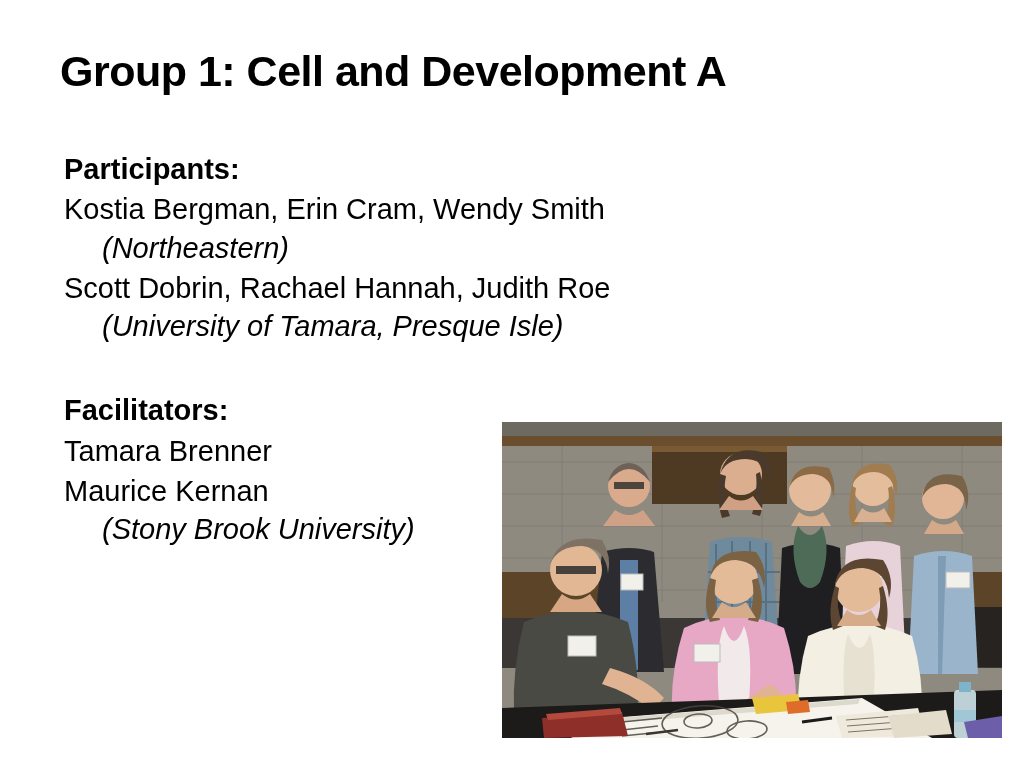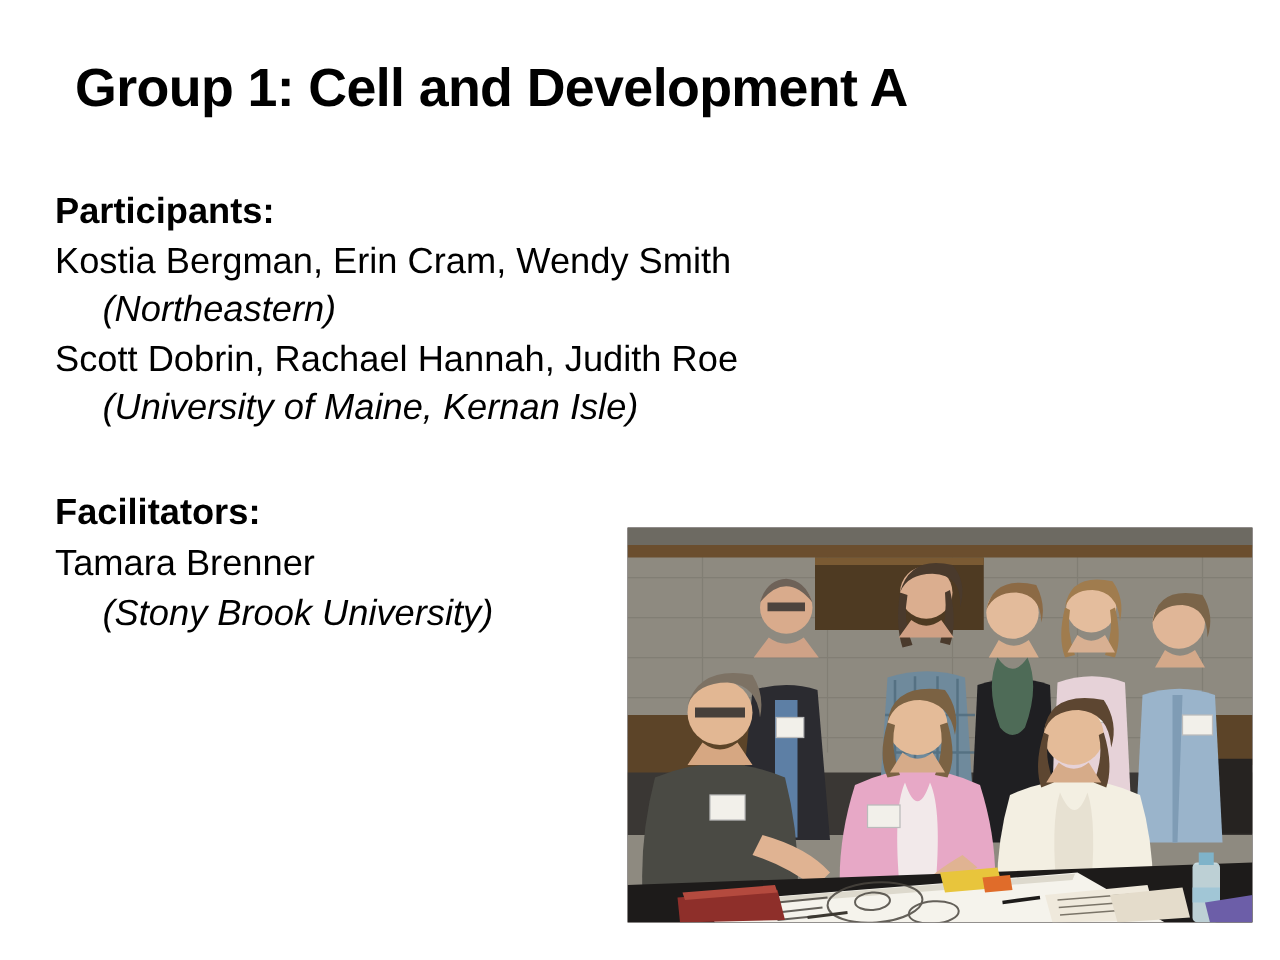--- a/index.html
+++ b/index.html
@@ -34,7 +34,7 @@
   }
   .body-block {
     position: absolute;
-    left: 44px;
+    left: 64px;
     top: 150px;
     width: 700px;
   }

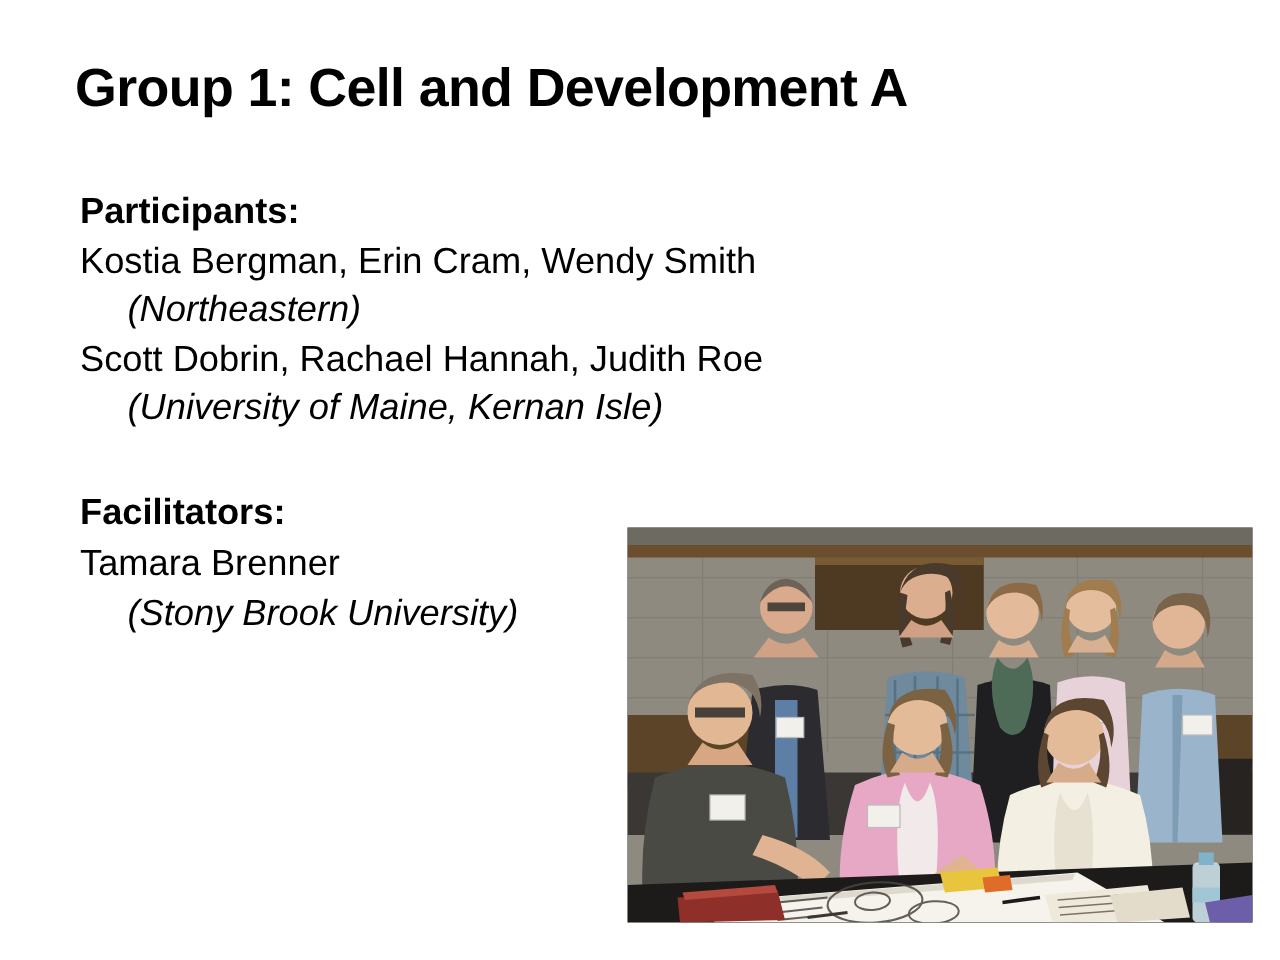--- a/index.html
+++ b/index.html
@@ -86,7 +86,7 @@
 
     <p class="para">
       <span>Scott Dobrin, Rachael Hannah, Judith Roe</span>
-      <span class="indent">(University of Maine, Kernan Isle)</span>
+      <span class="indent">(University of Tamara, Presque Isle)</span>
     </p>
 
     <div class="gap-large"></div>

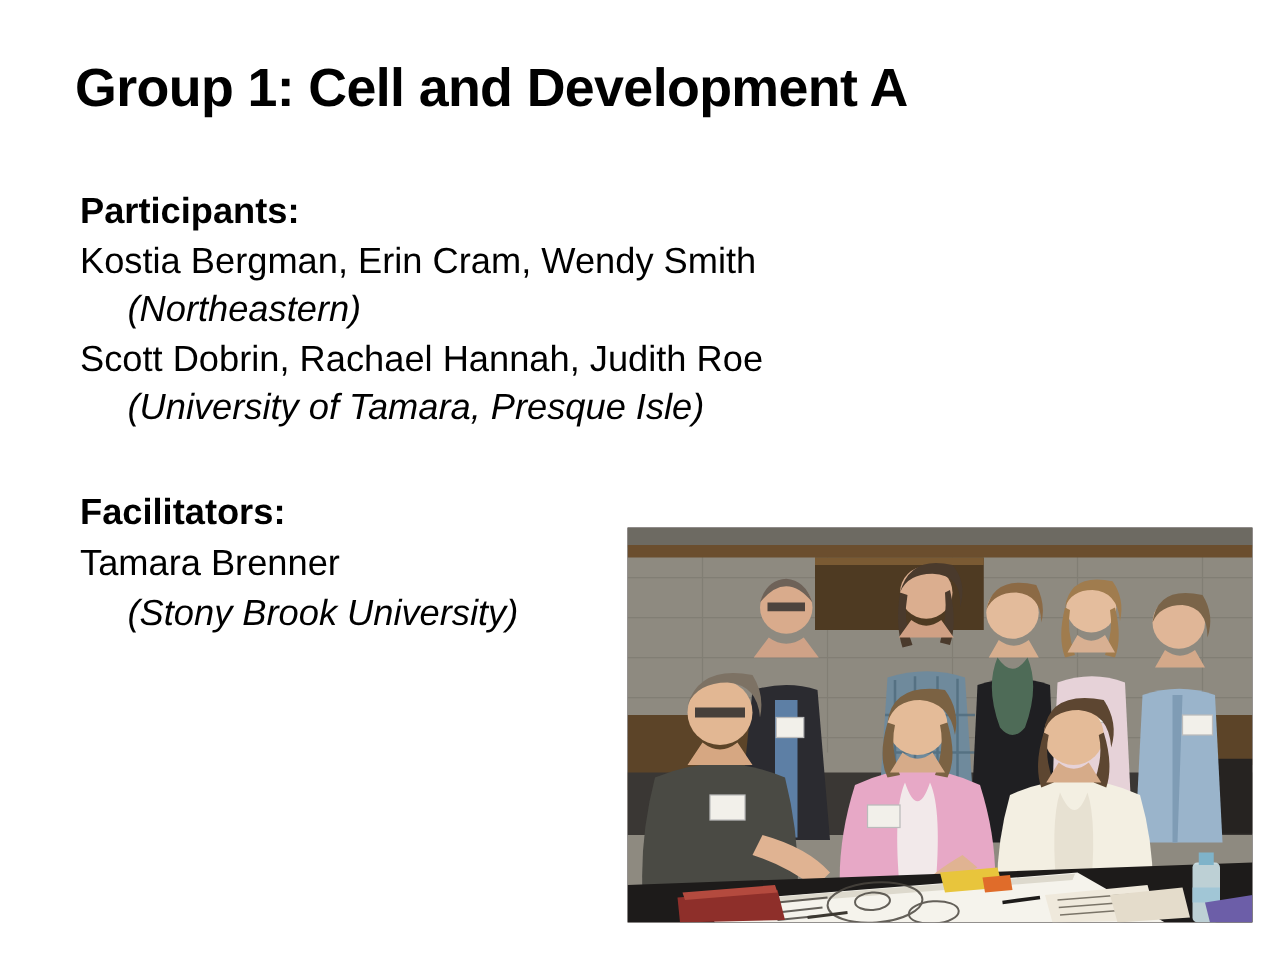--- a/index.html
+++ b/index.html
@@ -98,6 +98,7 @@
     </p>
 
     <p class="para">
+      <span>Maurice Kernan</span>
       <span class="indent">(Stony Brook University)</span>
     </p>
 

